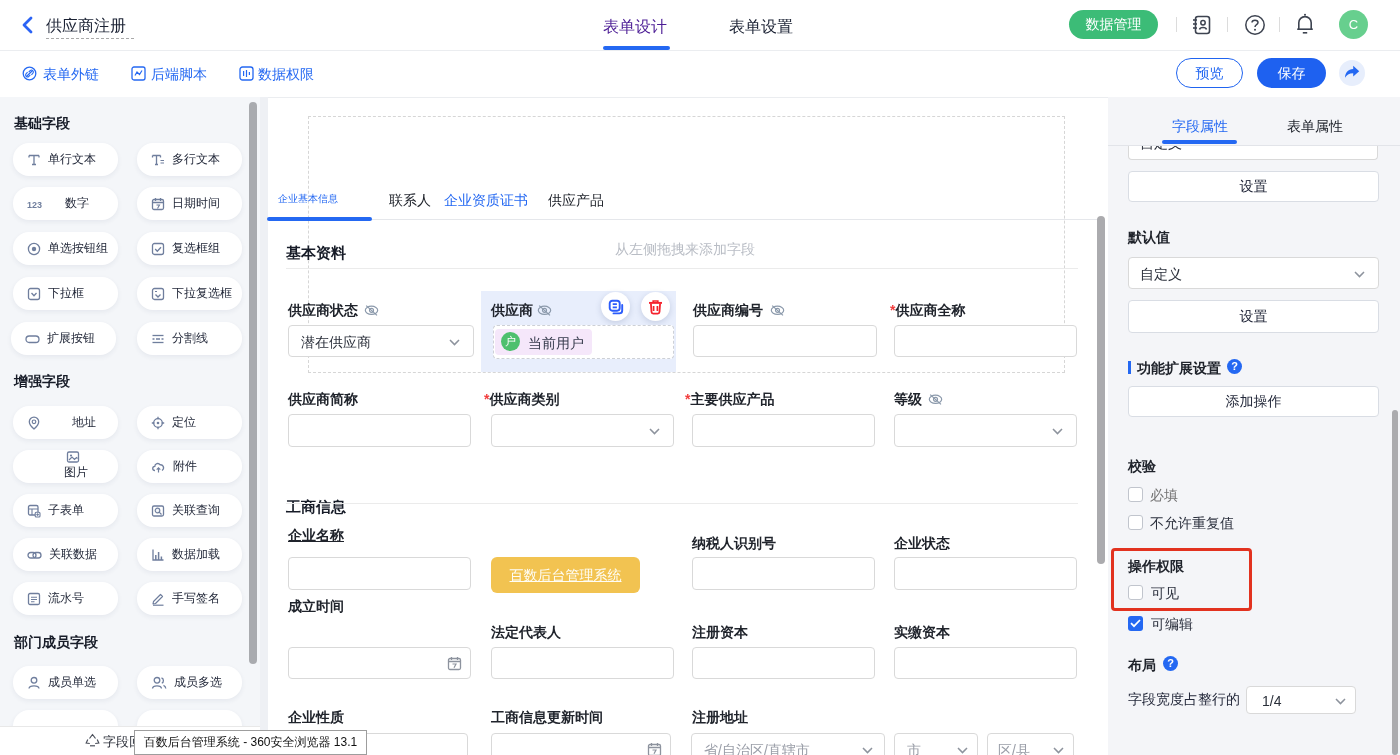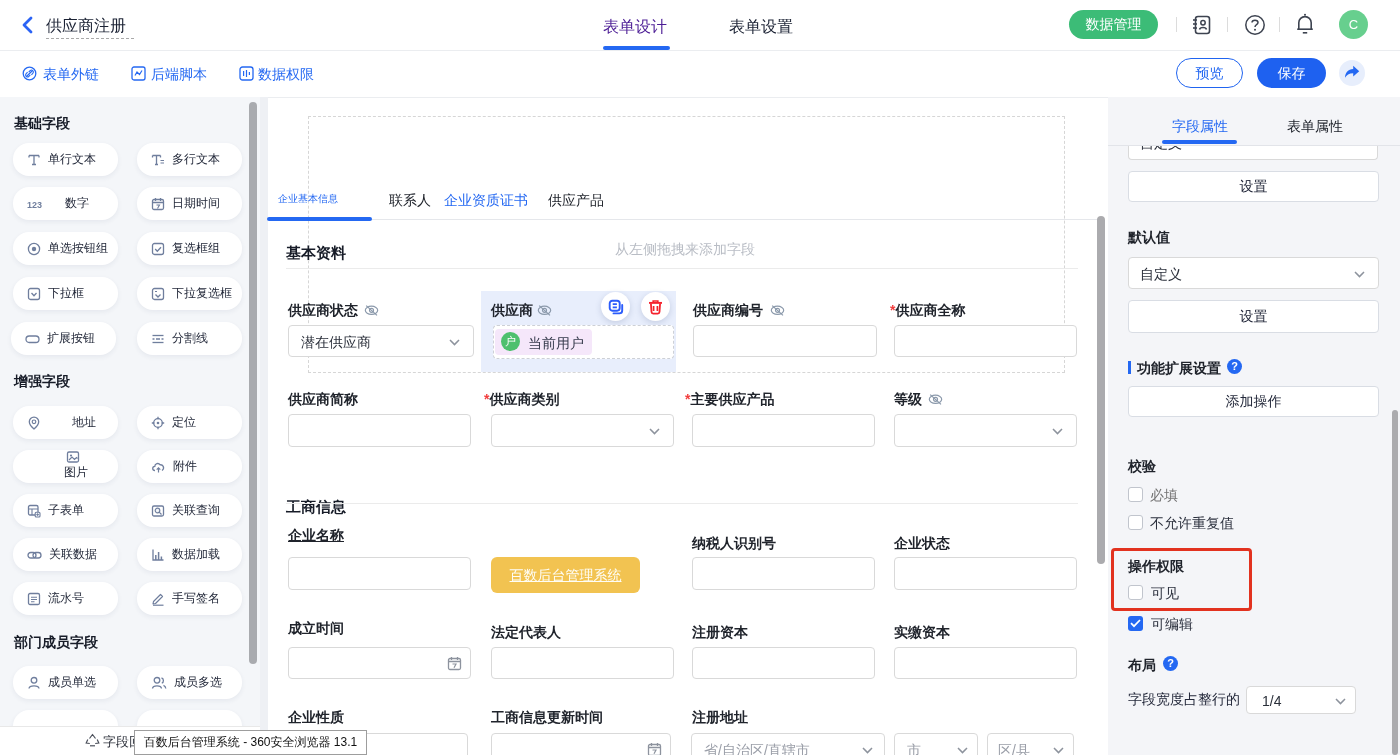--- a/index.html
+++ b/index.html
@@ -347,7 +347,7 @@
 <div class="lbl" style="left:894px;top:535px;">企业状态</div>
 <div class="ipt" style="left:894px;top:557px;width:183px;height:33px;"></div>
 
-<div class="lbl" style="left:288px;top:620px;">成立时间</div>
+<div class="lbl" style="left:288px;top:598px;">成立时间</div>
 <div class="ipt" style="left:288px;top:647px;width:183px;height:32px;">
     <svg class="ab" style="left:158px;top:8px;" width="15" height="15" viewBox="0 0 15 15">
       <rect x="1.5" y="2.5" width="12" height="11" rx="1.5" fill="none" stroke="#8d939e" stroke-width="1.3"></rect>

